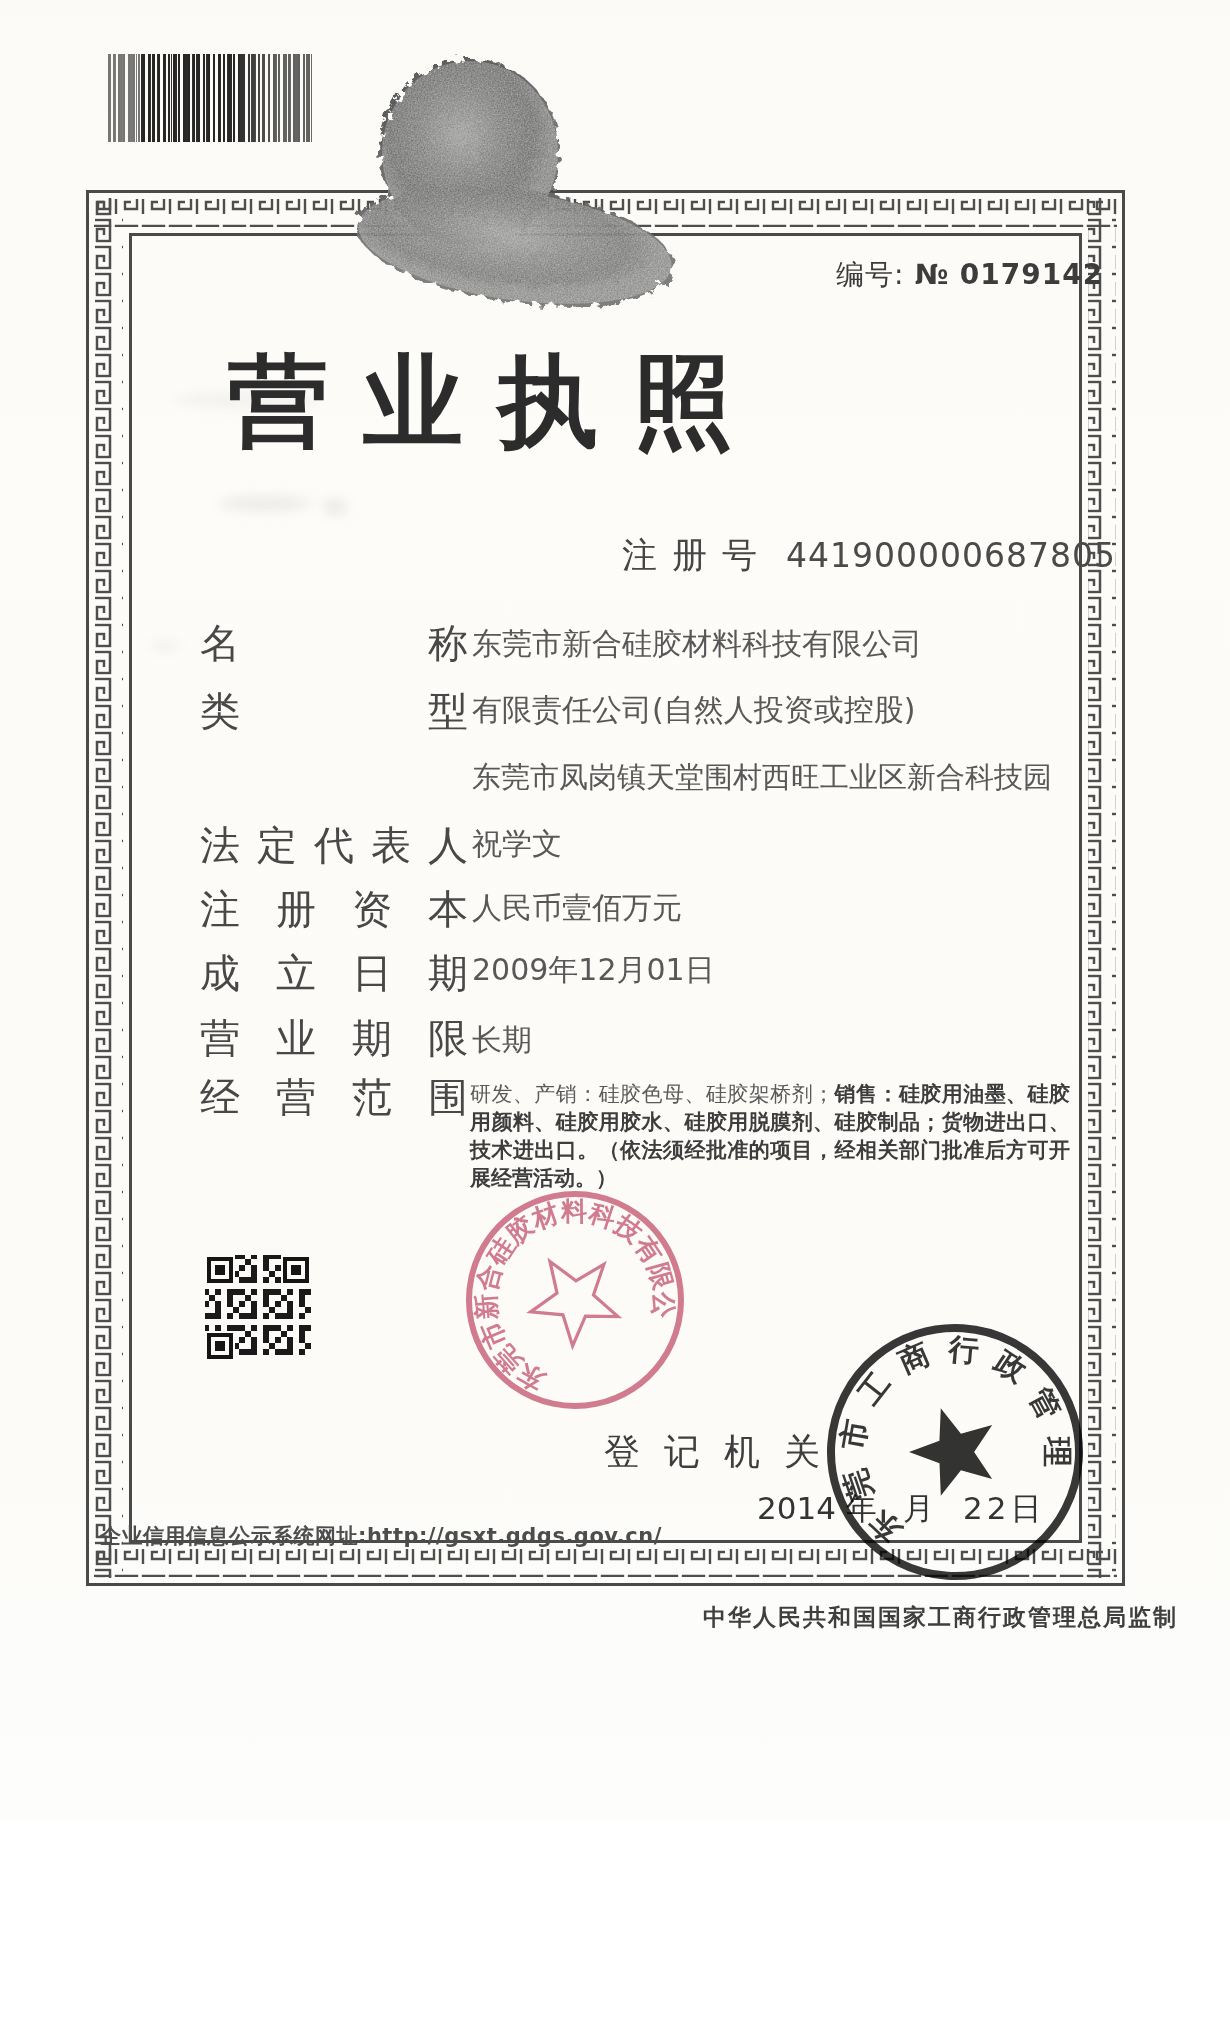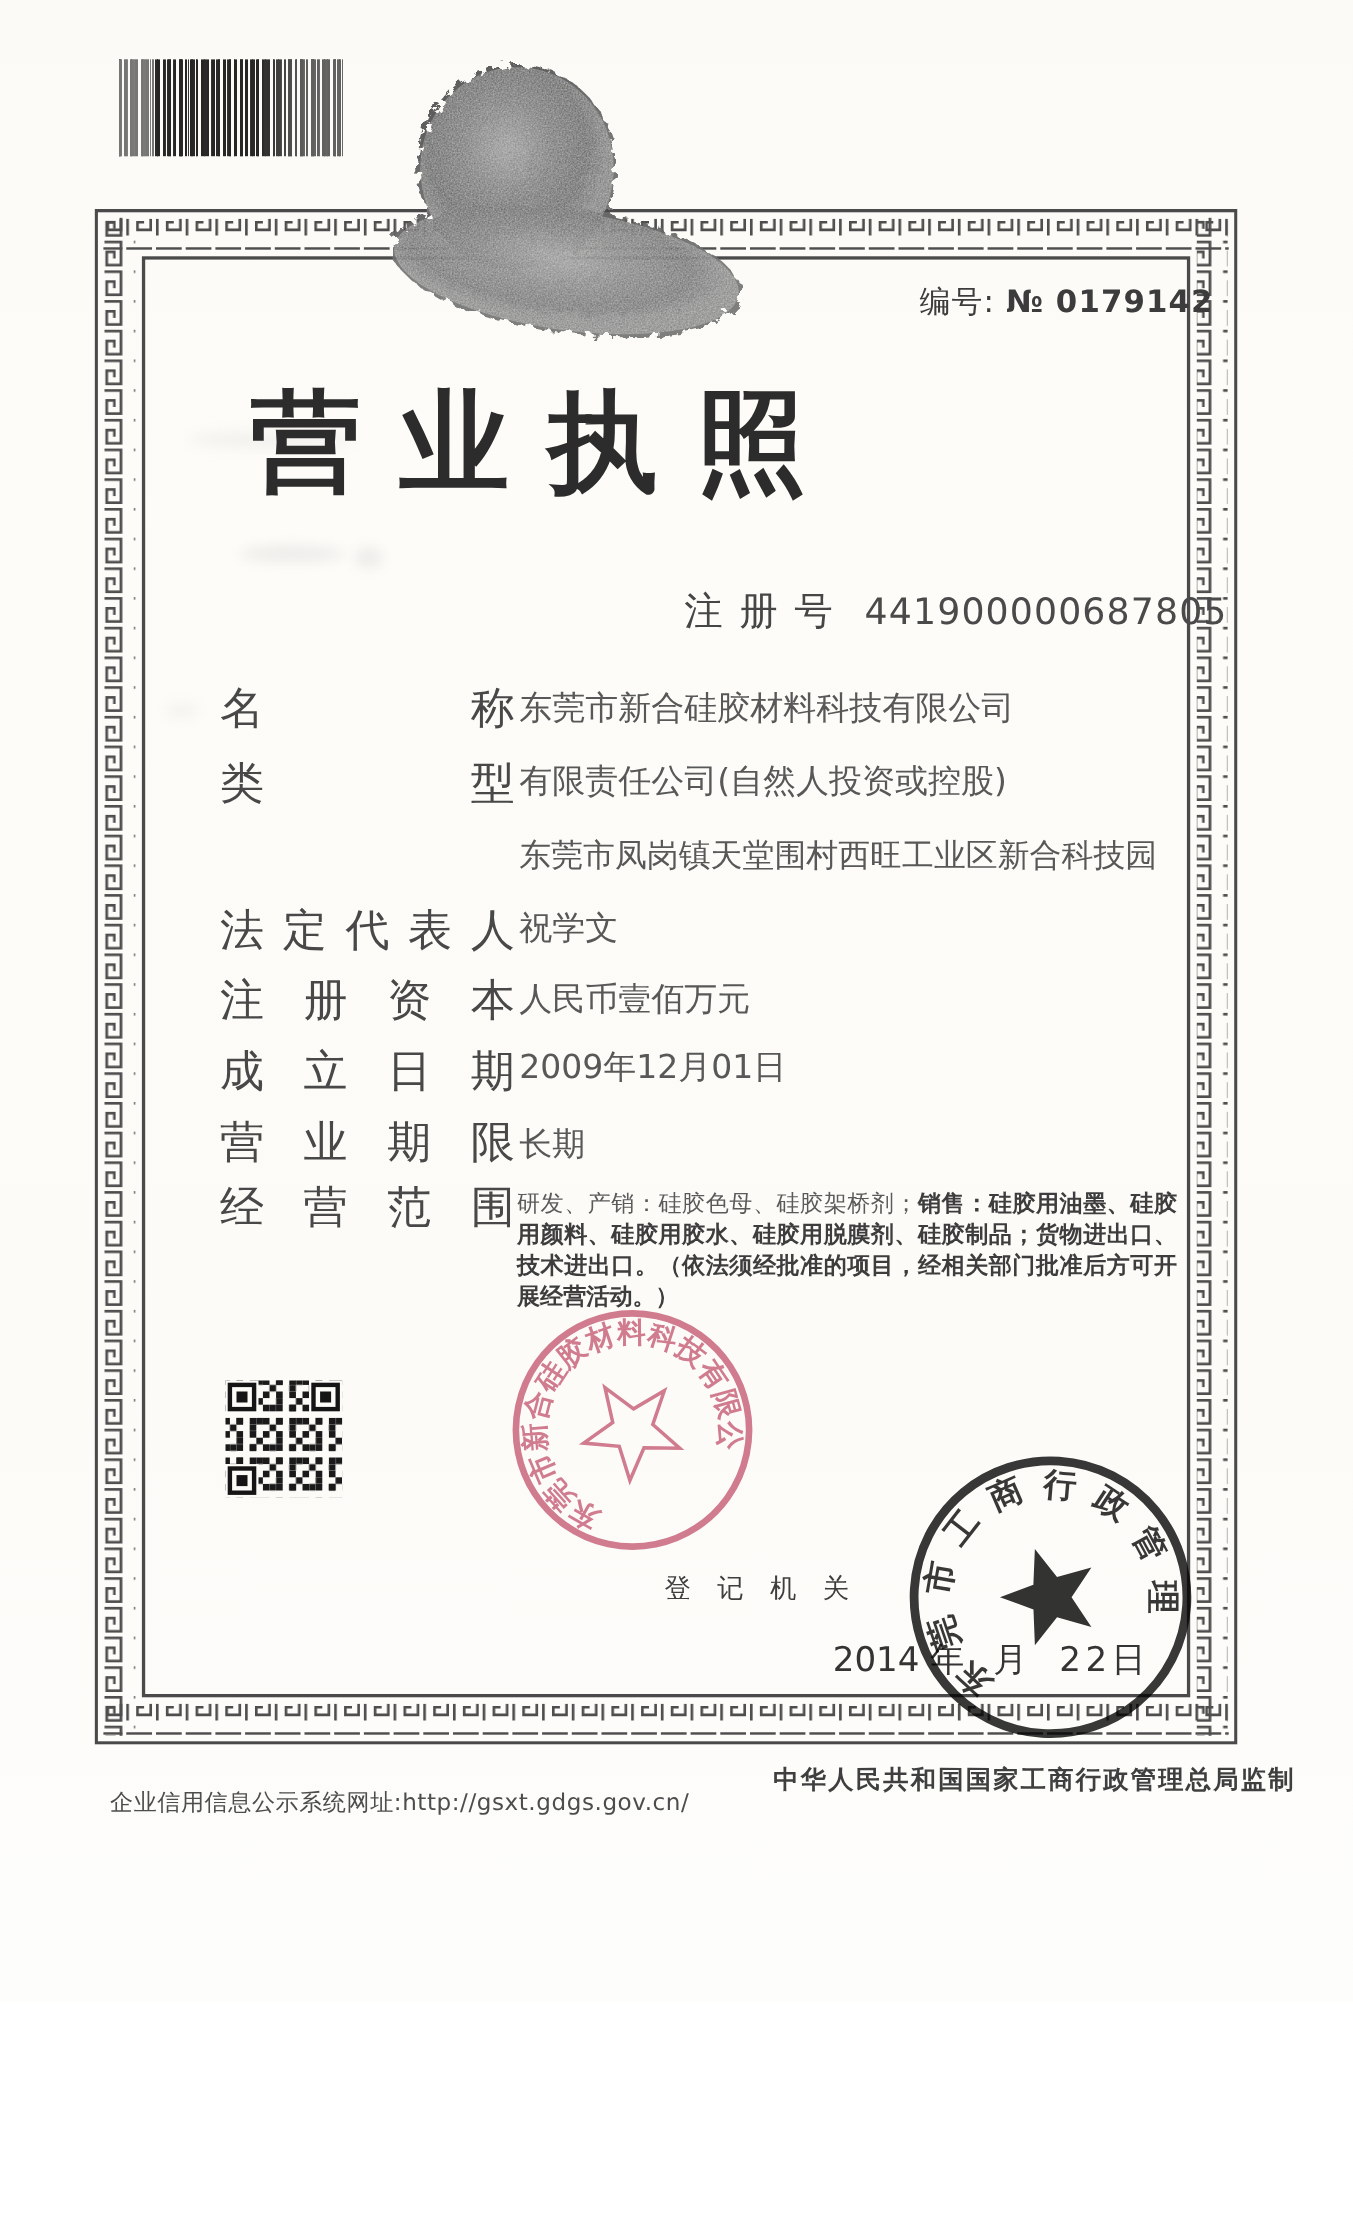--- a/index.html
+++ b/index.html
@@ -40,7 +40,7 @@
     font-size:21px;line-height:28px;color:#5a5a5a;text-align:justify;
   }
   .scope .seg-bold{color:#3d3d3d;font-weight:bold;}
-  .registrar{top:1428px;left:604px;font-size:24px;letter-spacing:24px;color:#3e3e3e;white-space:nowrap;}
+  .registrar{top:1428px;left:604px;font-size:36px;letter-spacing:24px;color:#3e3e3e;white-space:nowrap;}
   .date-line span{position:absolute;top:1488px;font-size:31px;color:#343434;white-space:nowrap;}
   .date-year{left:757px;}
   .date-month{left:903px;}

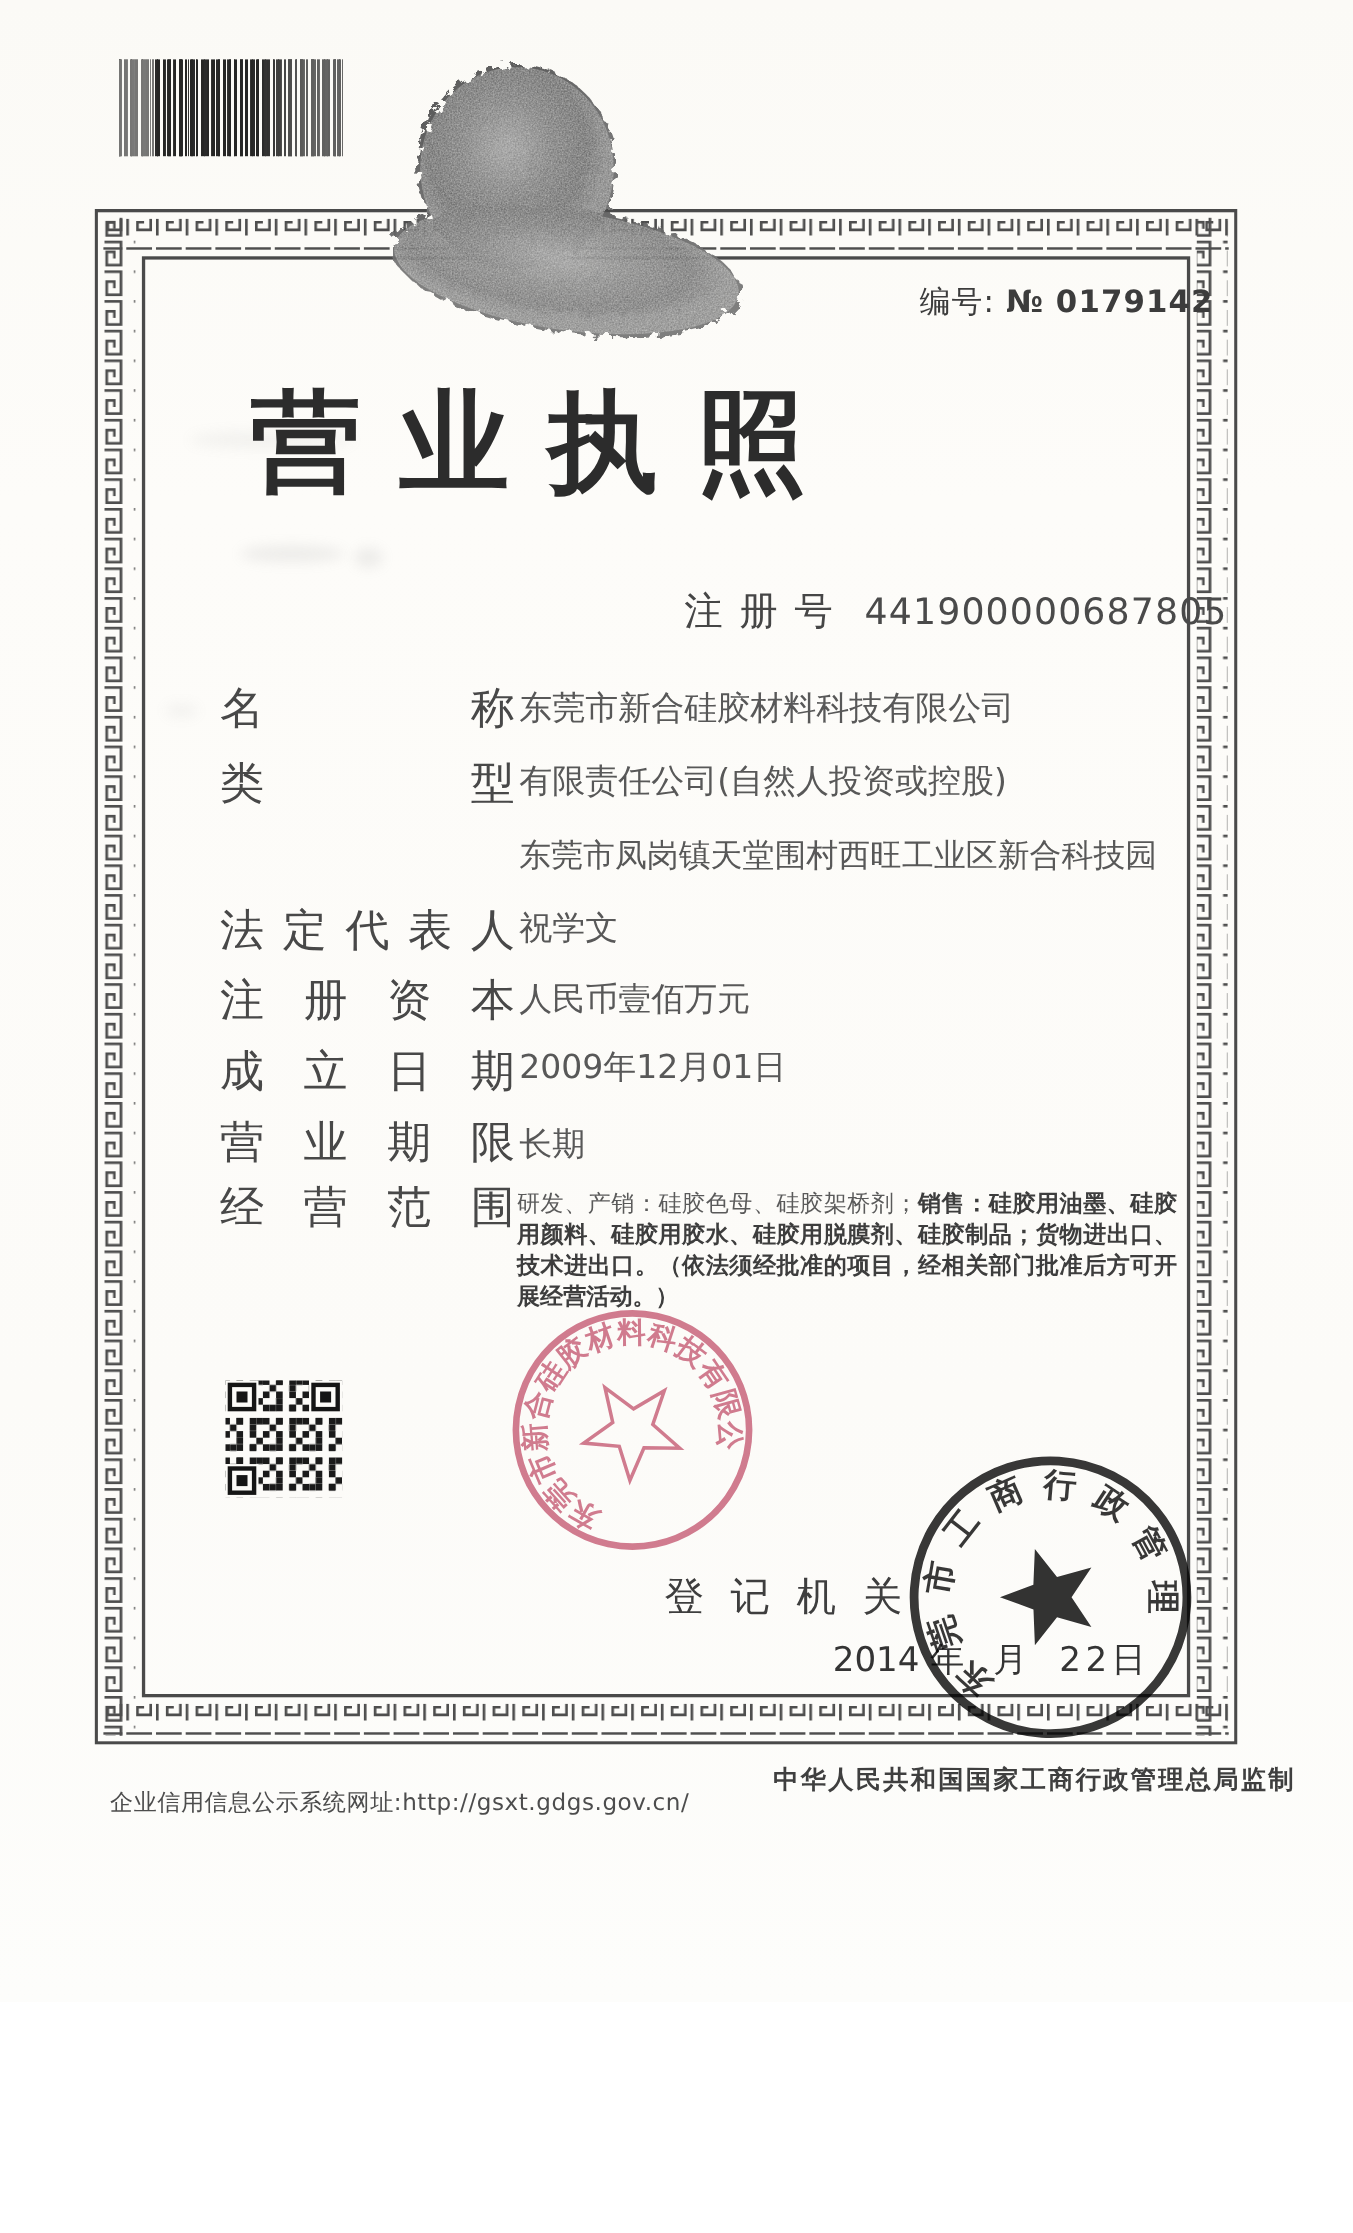--- a/index.html
+++ b/index.html
@@ -45,7 +45,7 @@
   .date-year{left:757px;}
   .date-month{left:903px;}
   .date-day{left:963px;letter-spacing:4px;}
-  .footer-left{top:1624px;left:100px;font-size:21px;color:#4d4d4d;letter-spacing:.5px;}
+  .footer-left{top:1522px;left:100px;font-size:21px;color:#4d4d4d;letter-spacing:.5px;font-weight:bold;}
   .footer-right{top:1602px;left:703px;font-size:23px;font-weight:bold;color:#3f3f3f;letter-spacing:2px;}
   .seal{mix-blend-mode:multiply;}
 </style>

